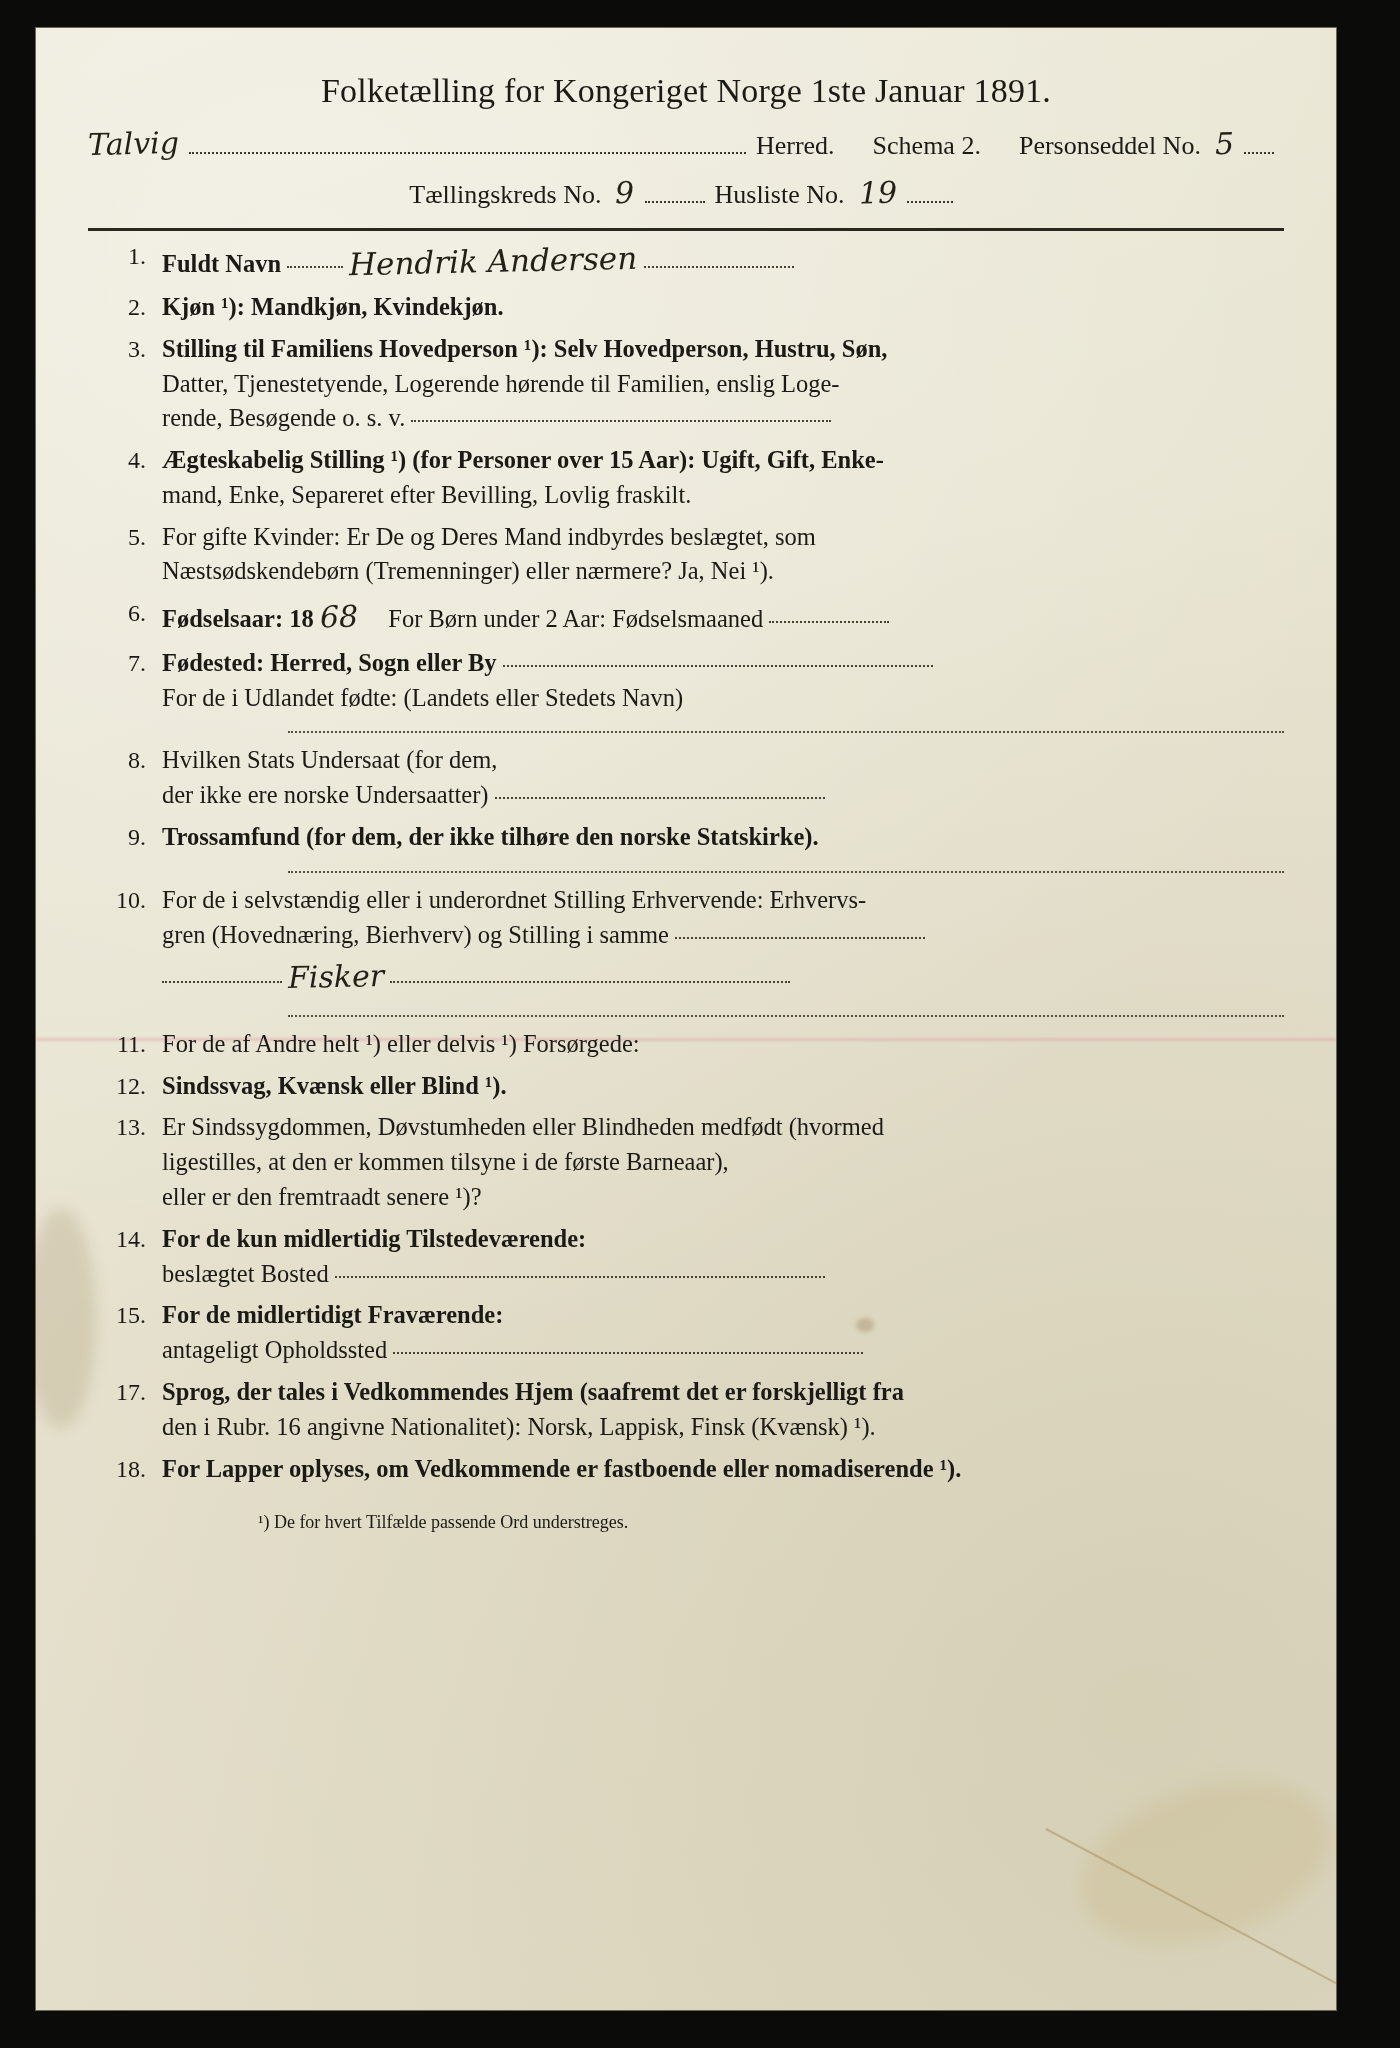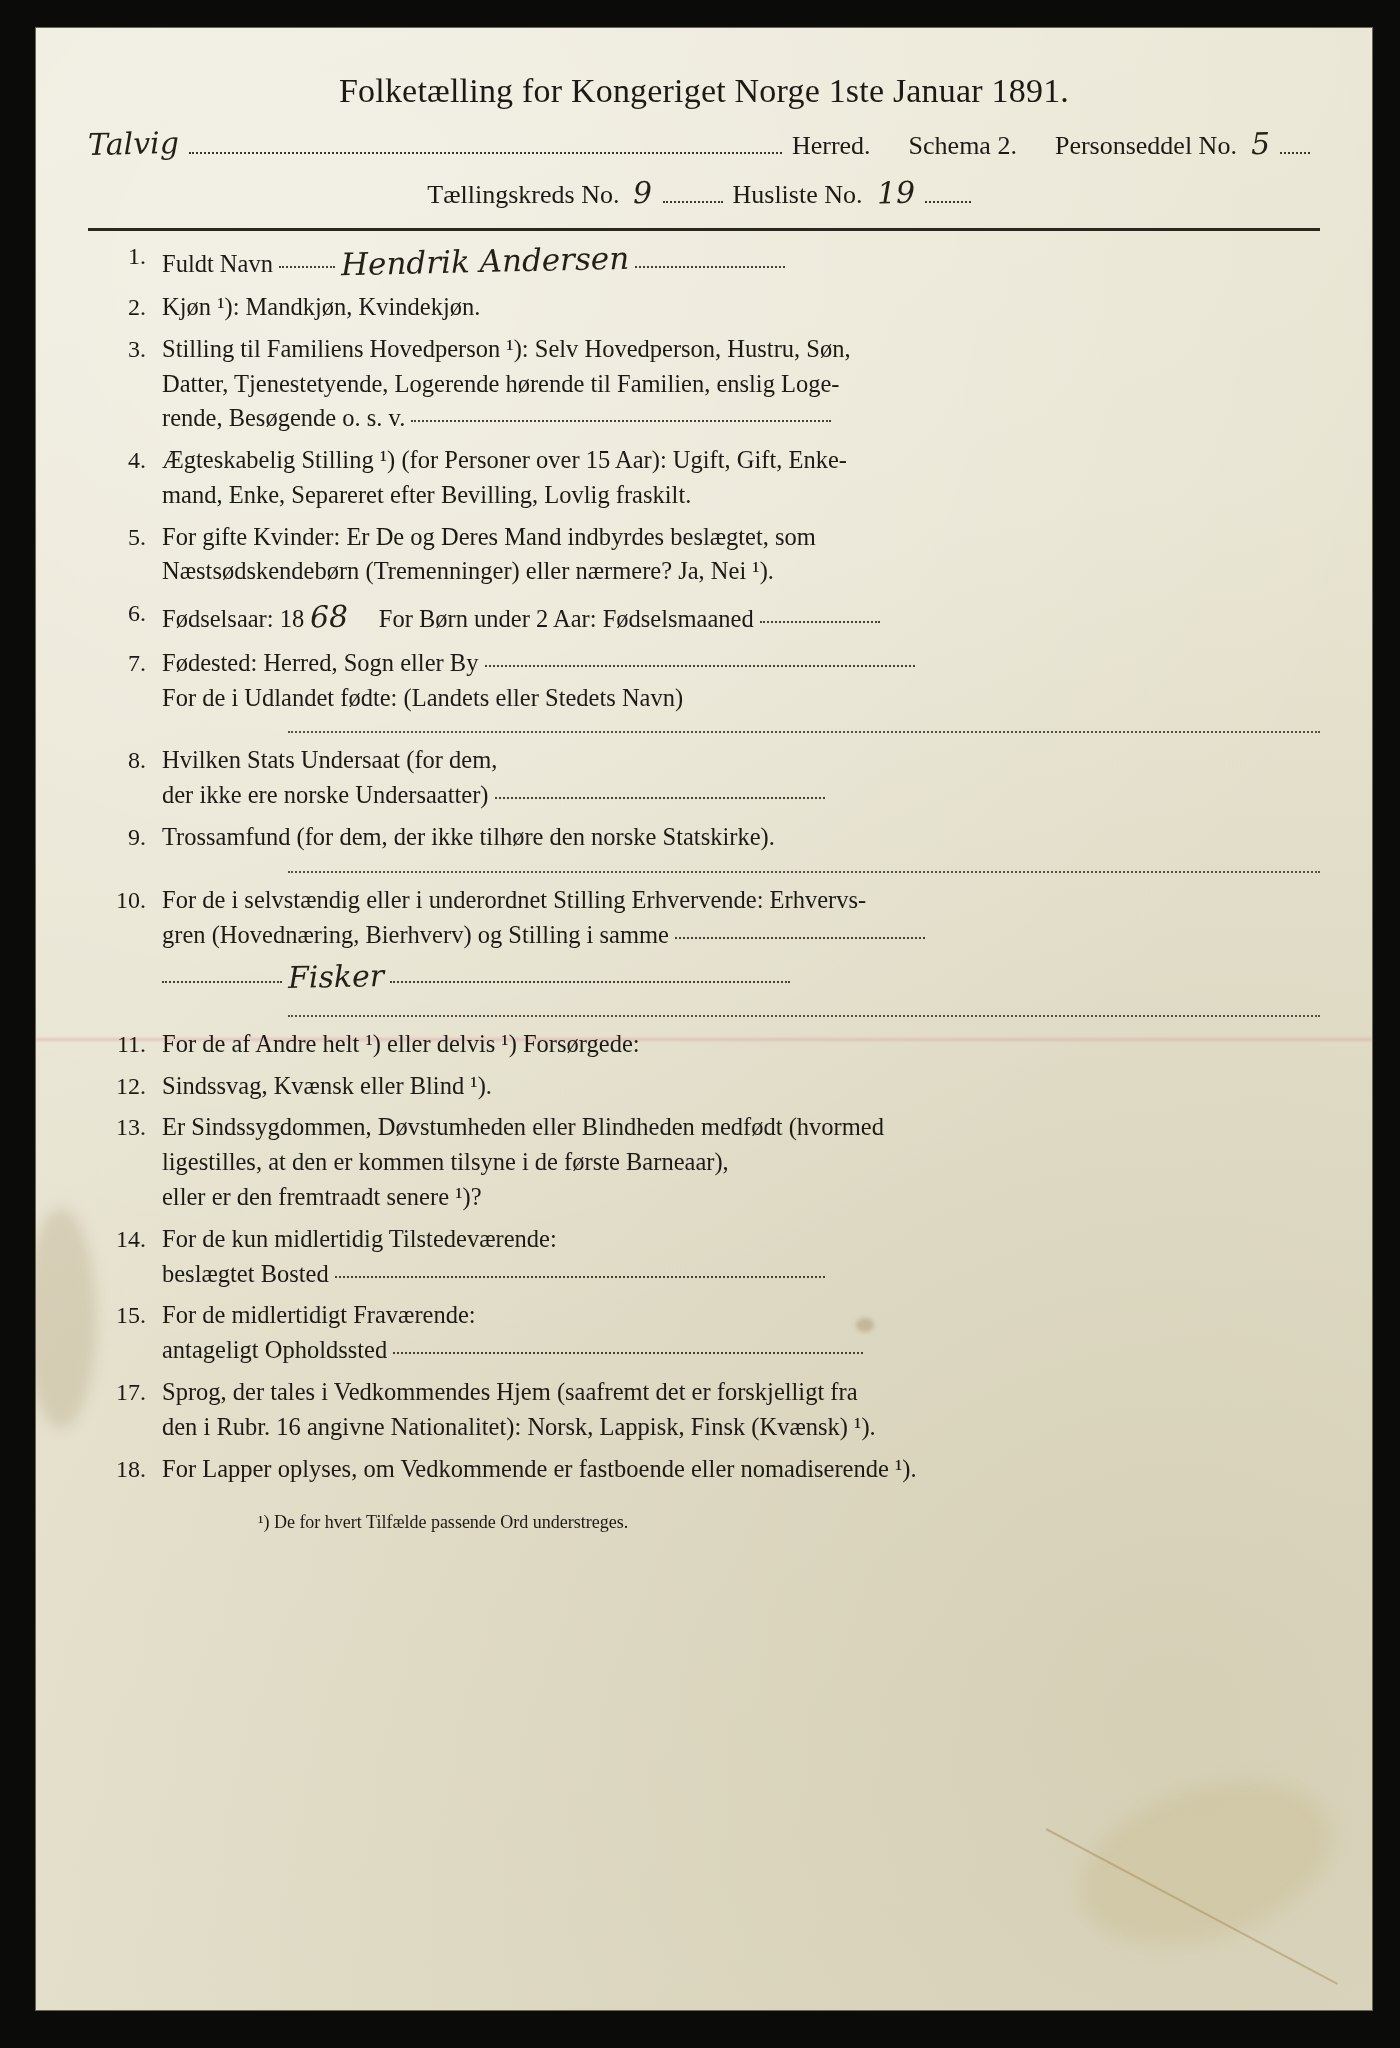--- a/index.html
+++ b/index.html
@@ -29,7 +29,6 @@
     background: #e9e6d4;
     box-shadow: 0 0 0 1px #6a6754;
     overflow: hidden;
-    padding-left: 36px;
   }
   .paper-tint {
     position: absolute;

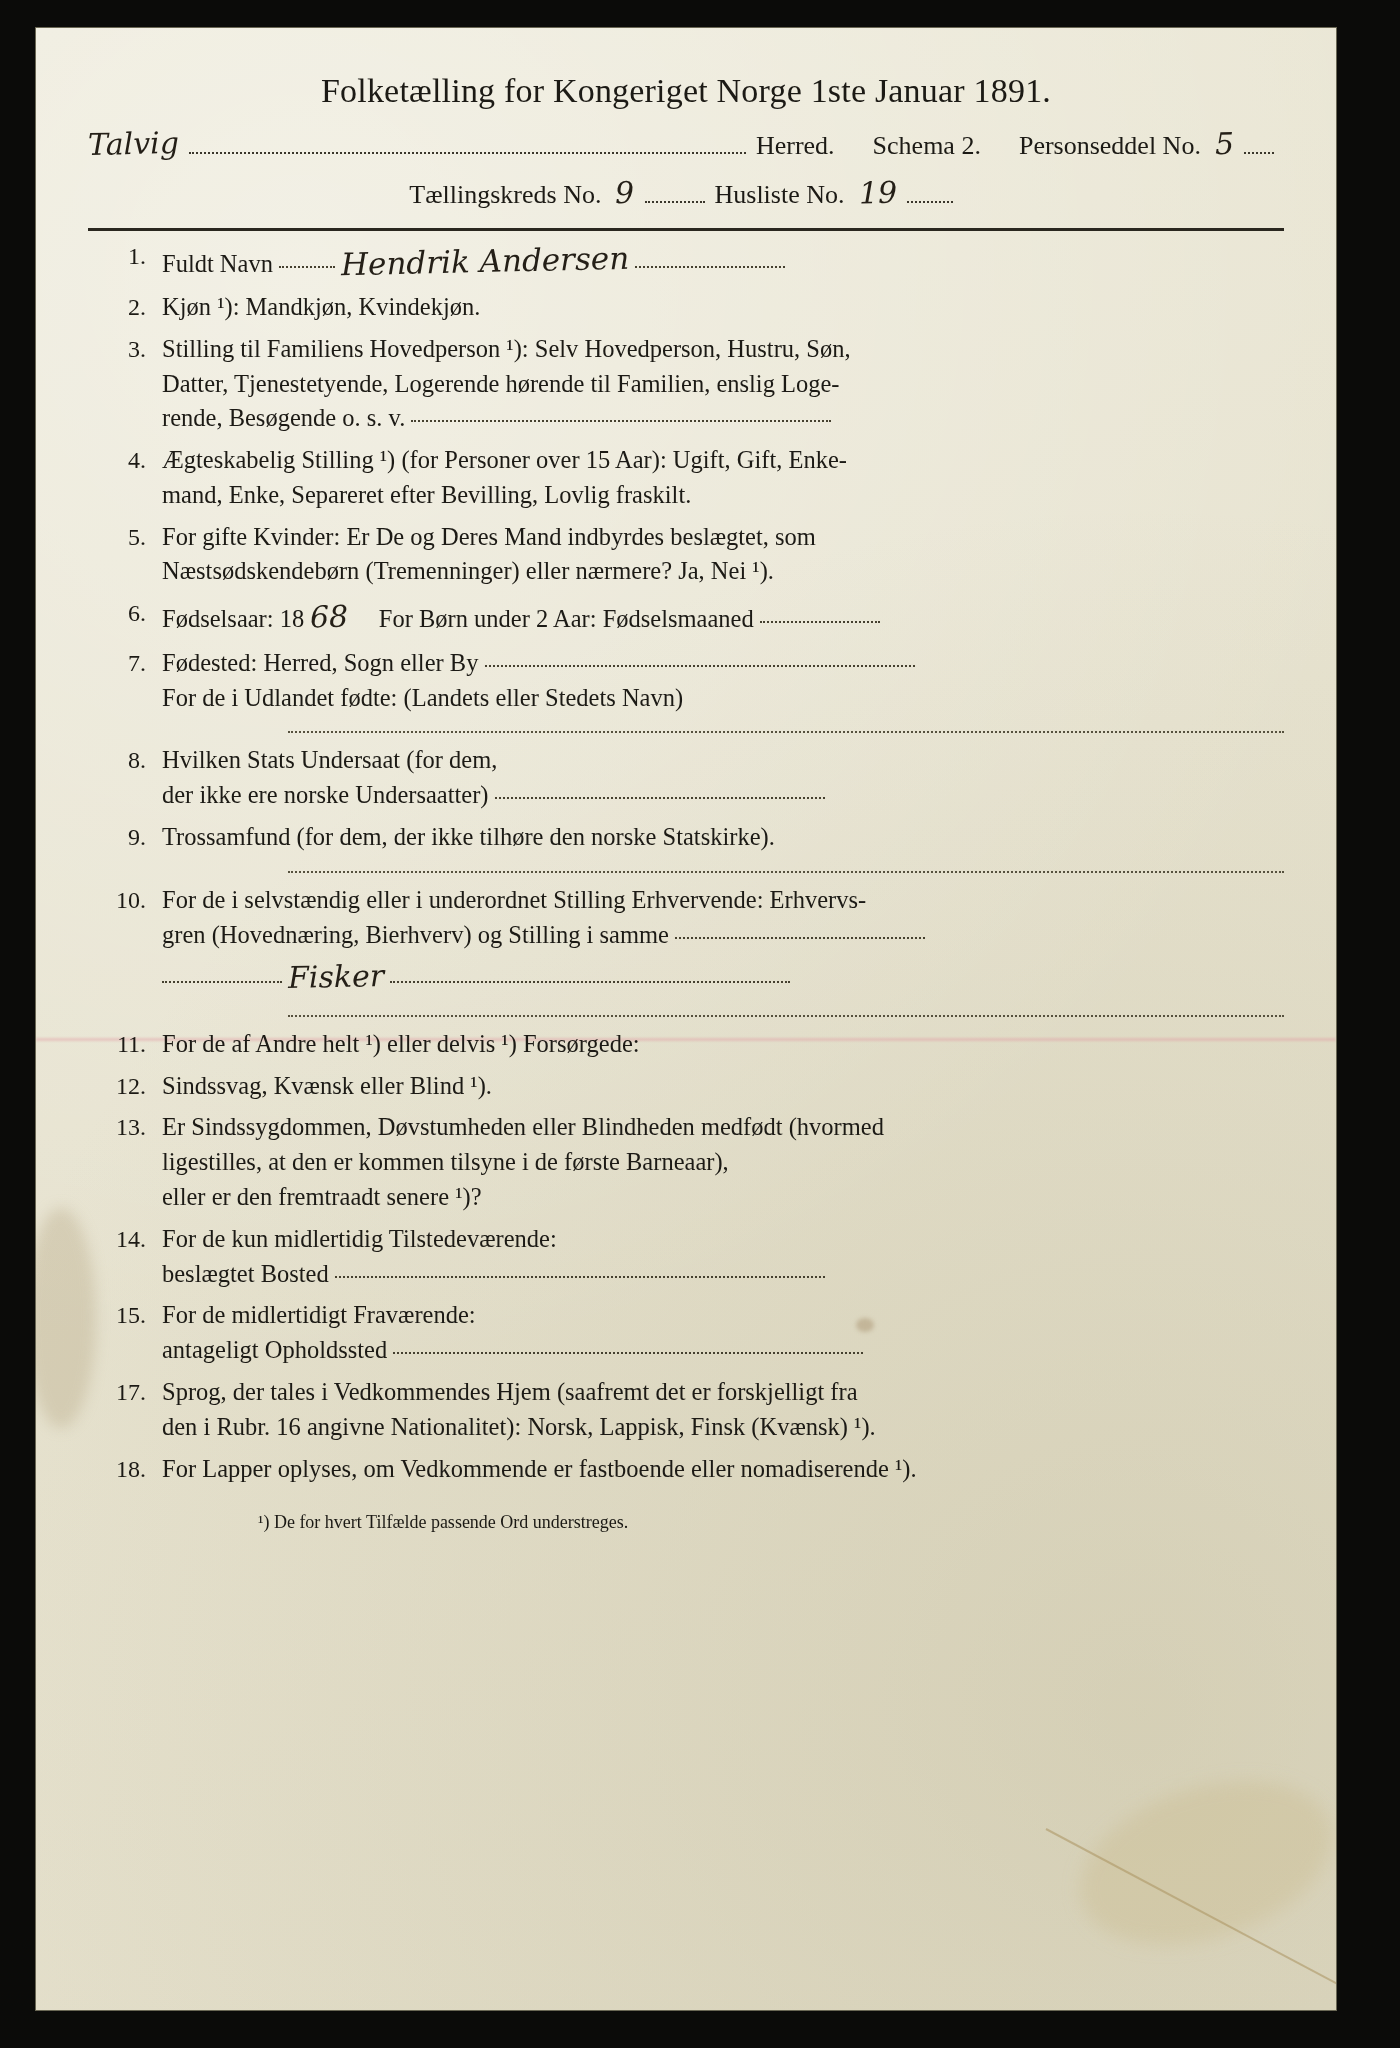--- a/index.html
+++ b/index.html
@@ -118,7 +118,7 @@
     flex: 1;
     min-width: 0;
   }
-  .b { font-weight: normal; }
+  .b { font-weight: bold; }
   .dotrun {
     display: inline-block;
     border-bottom: 2px dotted #45402f;

